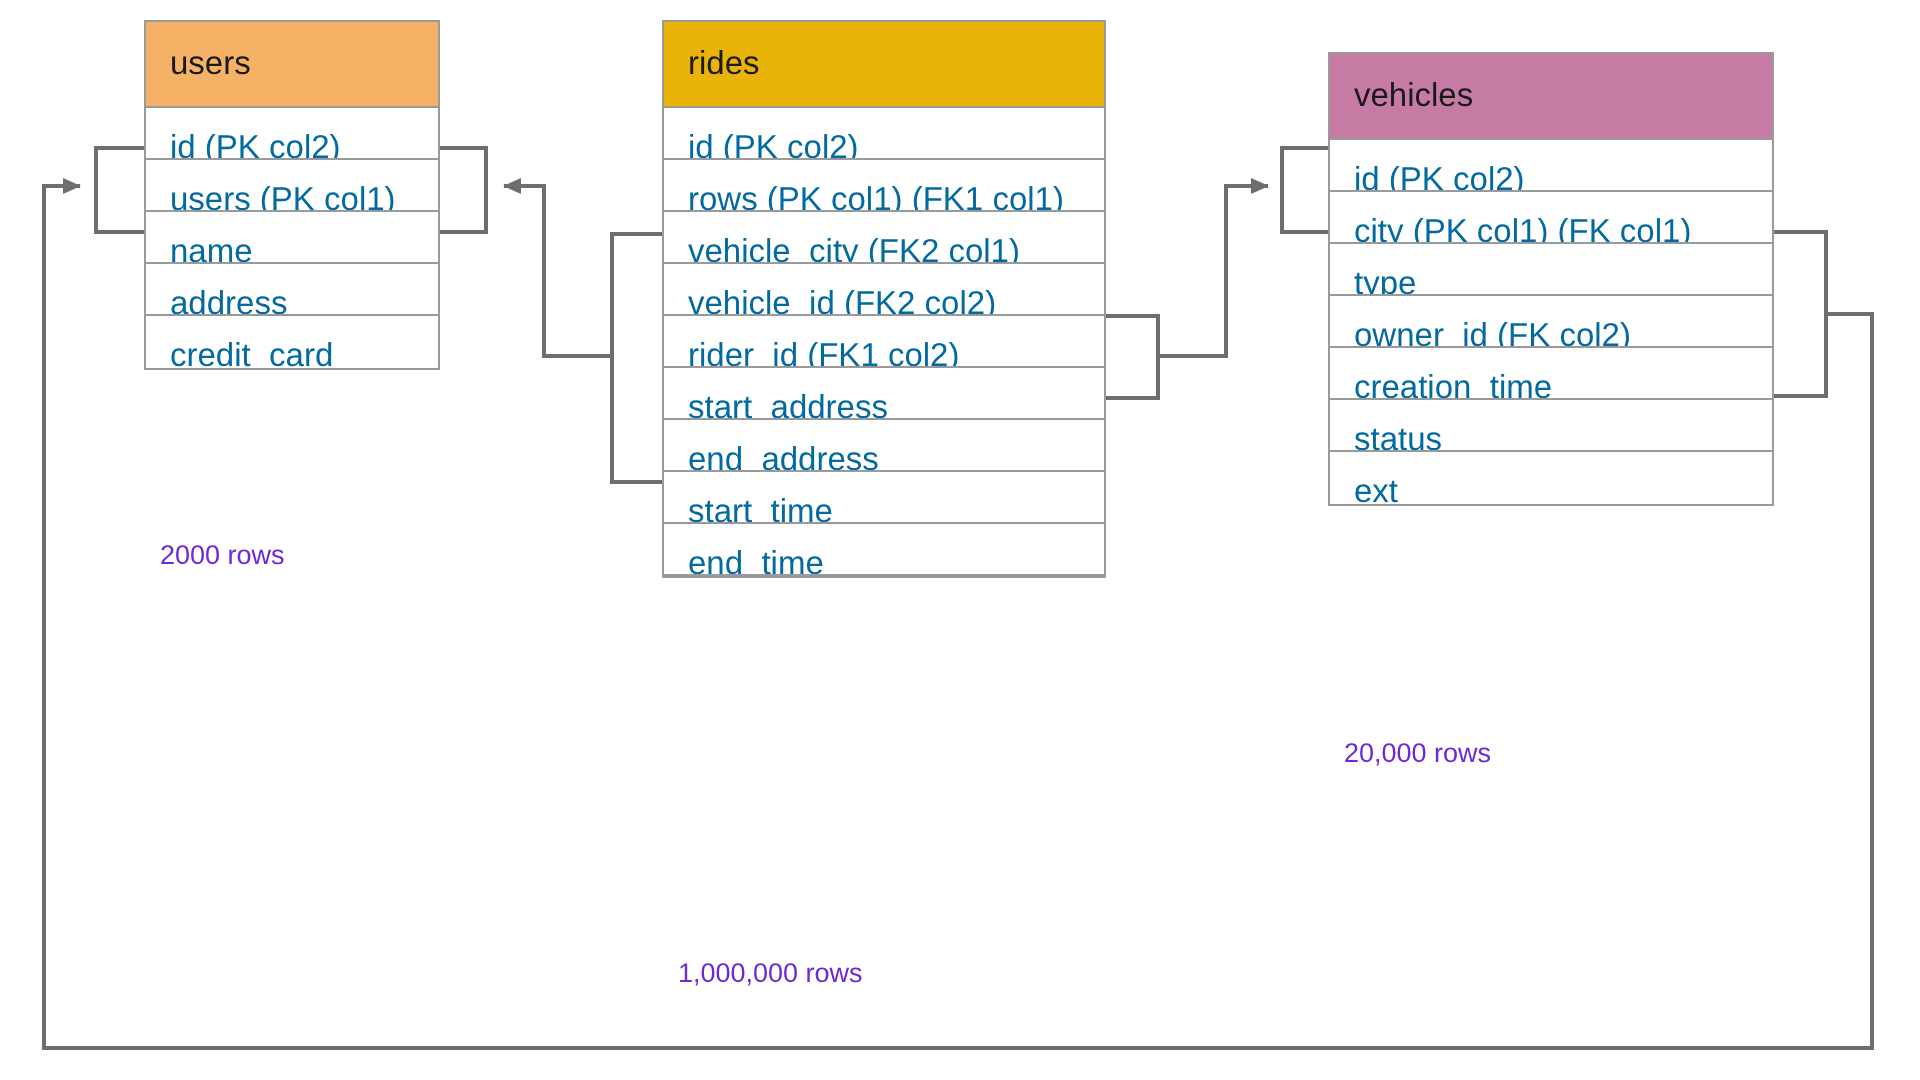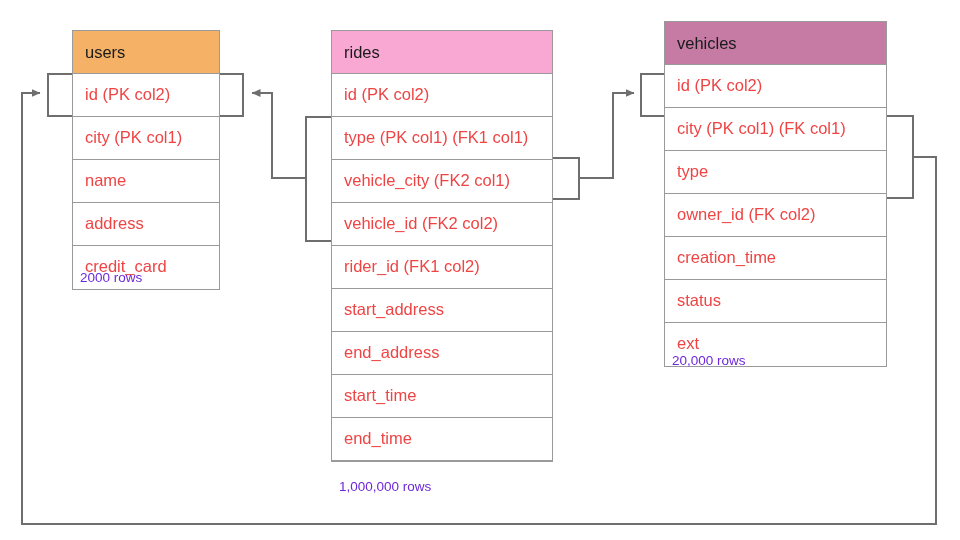--- a/index.html
+++ b/index.html
@@ -28,7 +28,6 @@
     border: 1px solid #9a9a9a;
     background: #ffffff;
     z-index: 2;
-    margin-top: 20px;
   }
   .table-header {
     box-sizing: border-box;

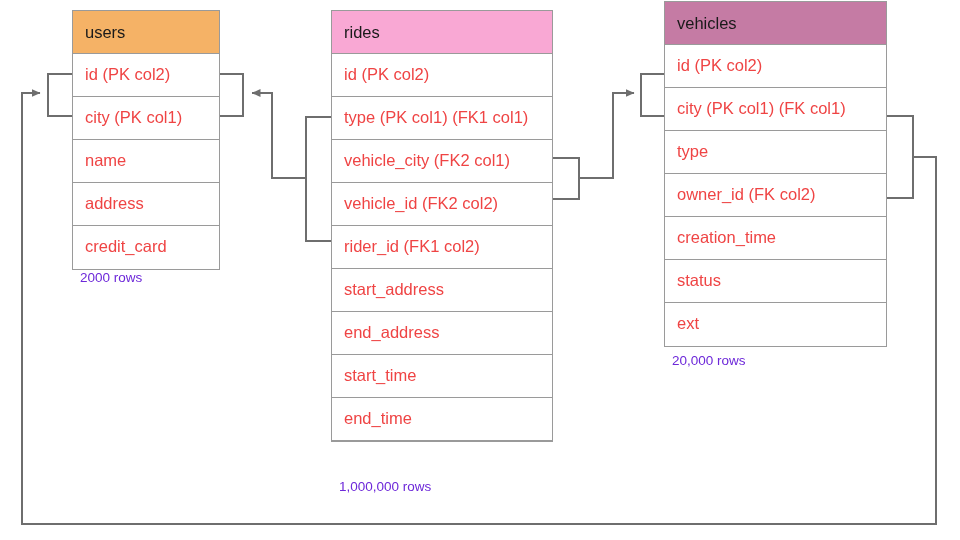--- a/index.html
+++ b/index.html
@@ -110,7 +110,7 @@
   <div class="row-count" style="left:80px; top:270px;">2000 rows</div>
 
   <div class="table-box" style="left:331px; top:10px; width:222px;">
-    <div class="table-header" style="background:#f9a8d4;">
+    <div class="table-header" style="background:#eab308;">
       <span>rides</span>
     </div>
     <div class="table-row">id (PK col2)</div>

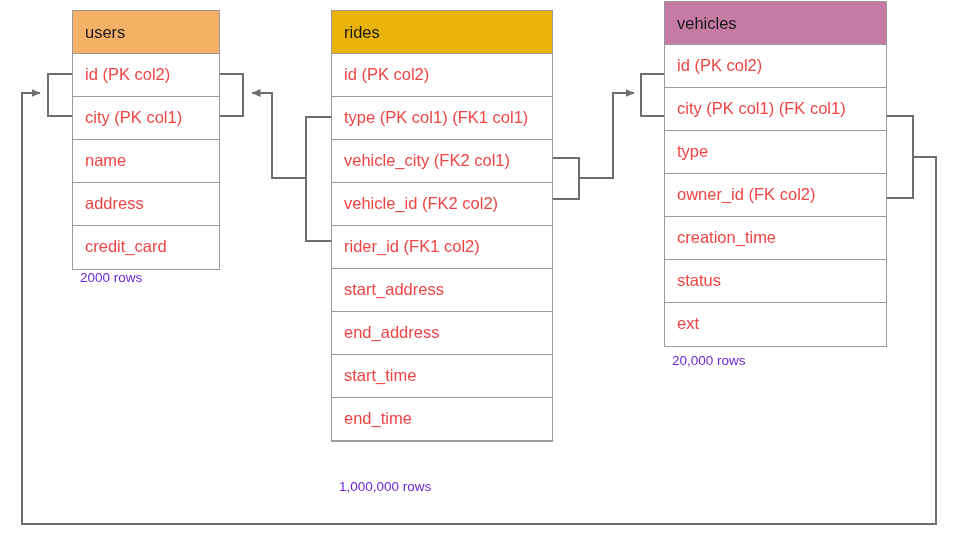--- a/index.html
+++ b/index.html
@@ -125,7 +125,7 @@
   </div>
   <div class="row-count" style="left:339px; top:479px;">1,000,000 rows</div>
 
-  <div class="table-box" style="left:664px; top:1px; width:223px;">
+  <div class="table-box" style="left:664px; top:26px; width:223px;">
     <div class="table-header" style="background:#c57ba4;">
       <span>vehicles</span>
     </div>

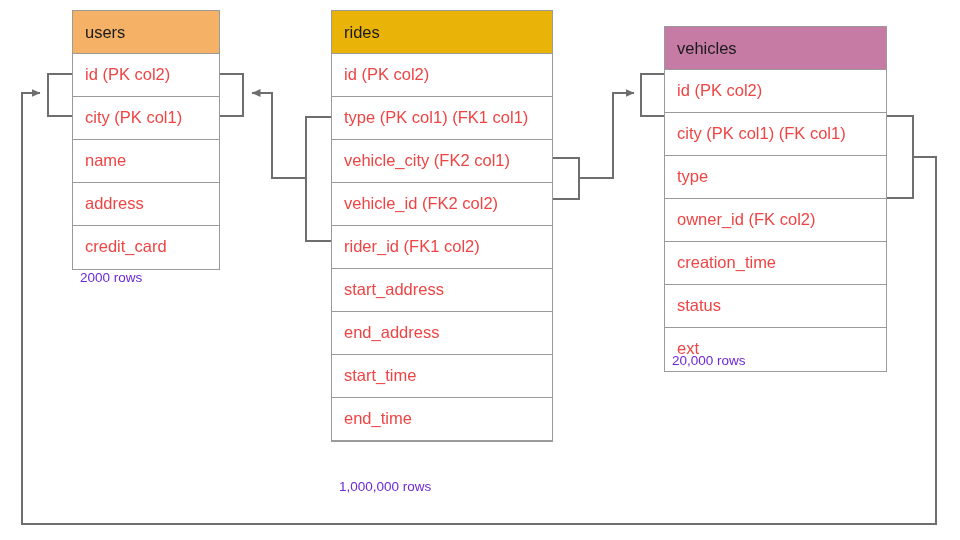--- a/index.html
+++ b/index.html
@@ -42,11 +42,11 @@
   }
   .table-row {
     box-sizing: border-box;
-    height: 43px;
+    height: 26px;
     line-height: 41.5px;
     padding: 0 0 0 12px;
     font-size: 16.5px;
-    color: #ef4444;
+    color: #0369a1;
     border-bottom: 1px solid #9a9a9a;
     background: #ffffff;
     white-space: nowrap;

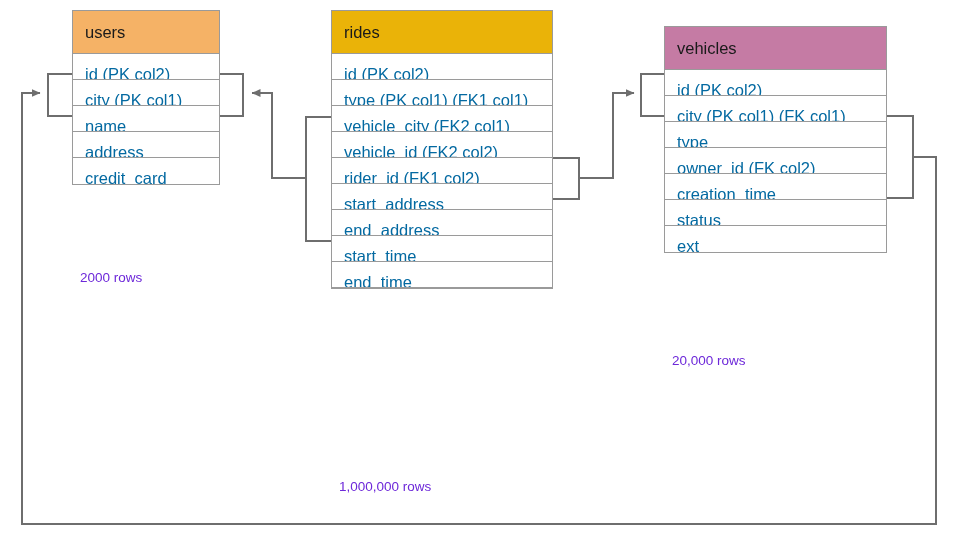--- a/index.html
+++ b/index.html
@@ -102,7 +102,7 @@
       <span>users</span>
     </div>
     <div class="table-row">id (PK col2)</div>
-    <div class="table-row">city (PK col1)</div>
+    <div class="table-row">users (PK col1)</div>
     <div class="table-row">name</div>
     <div class="table-row">address</div>
     <div class="table-row last">credit_card</div>

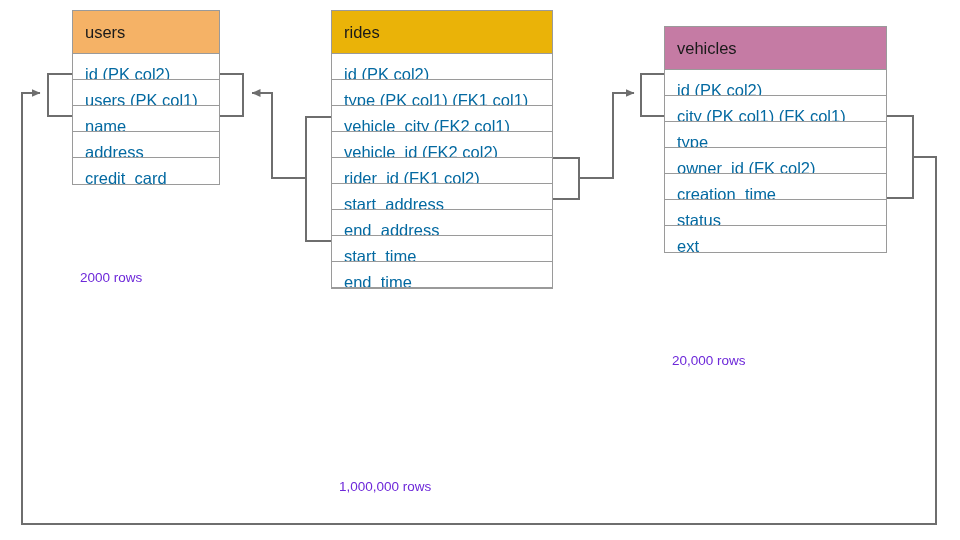--- a/index.html
+++ b/index.html
@@ -114,7 +114,7 @@
       <span>rides</span>
     </div>
     <div class="table-row">id (PK col2)</div>
-    <div class="table-row">type (PK col1) (FK1 col1)</div>
+    <div class="table-row">rows (PK col1) (FK1 col1)</div>
     <div class="table-row">vehicle_city (FK2 col1)</div>
     <div class="table-row">vehicle_id (FK2 col2)</div>
     <div class="table-row">rider_id (FK1 col2)</div>

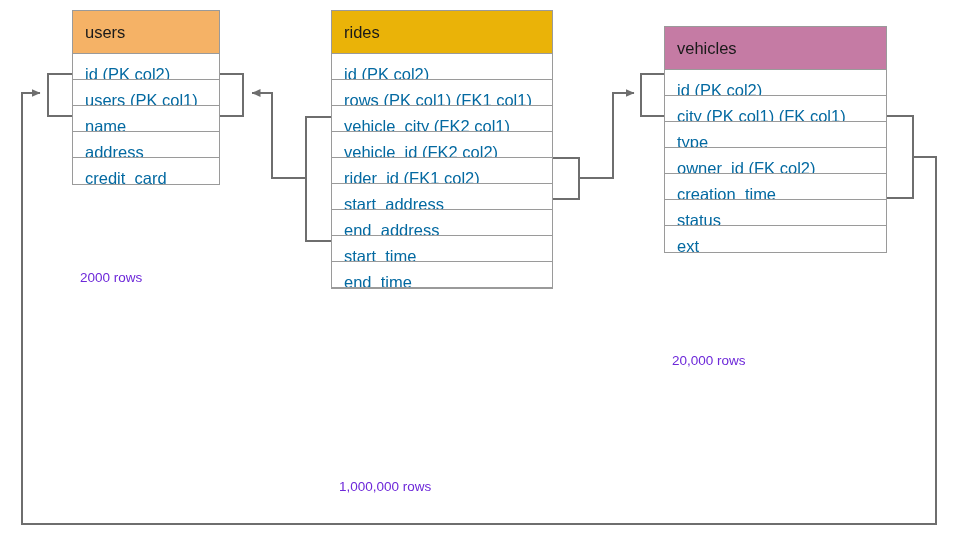--- a/index.html
+++ b/index.html
@@ -137,7 +137,7 @@
     <div class="table-row">status</div>
     <div class="table-row last">ext</div>
   </div>
-  <div class="row-count" style="left:672px; top:353px;">20,000 rows</div>
+  <div class="row-count" style="left:672px; top:369px;">20,000 rows</div>
 
 </div>
 

